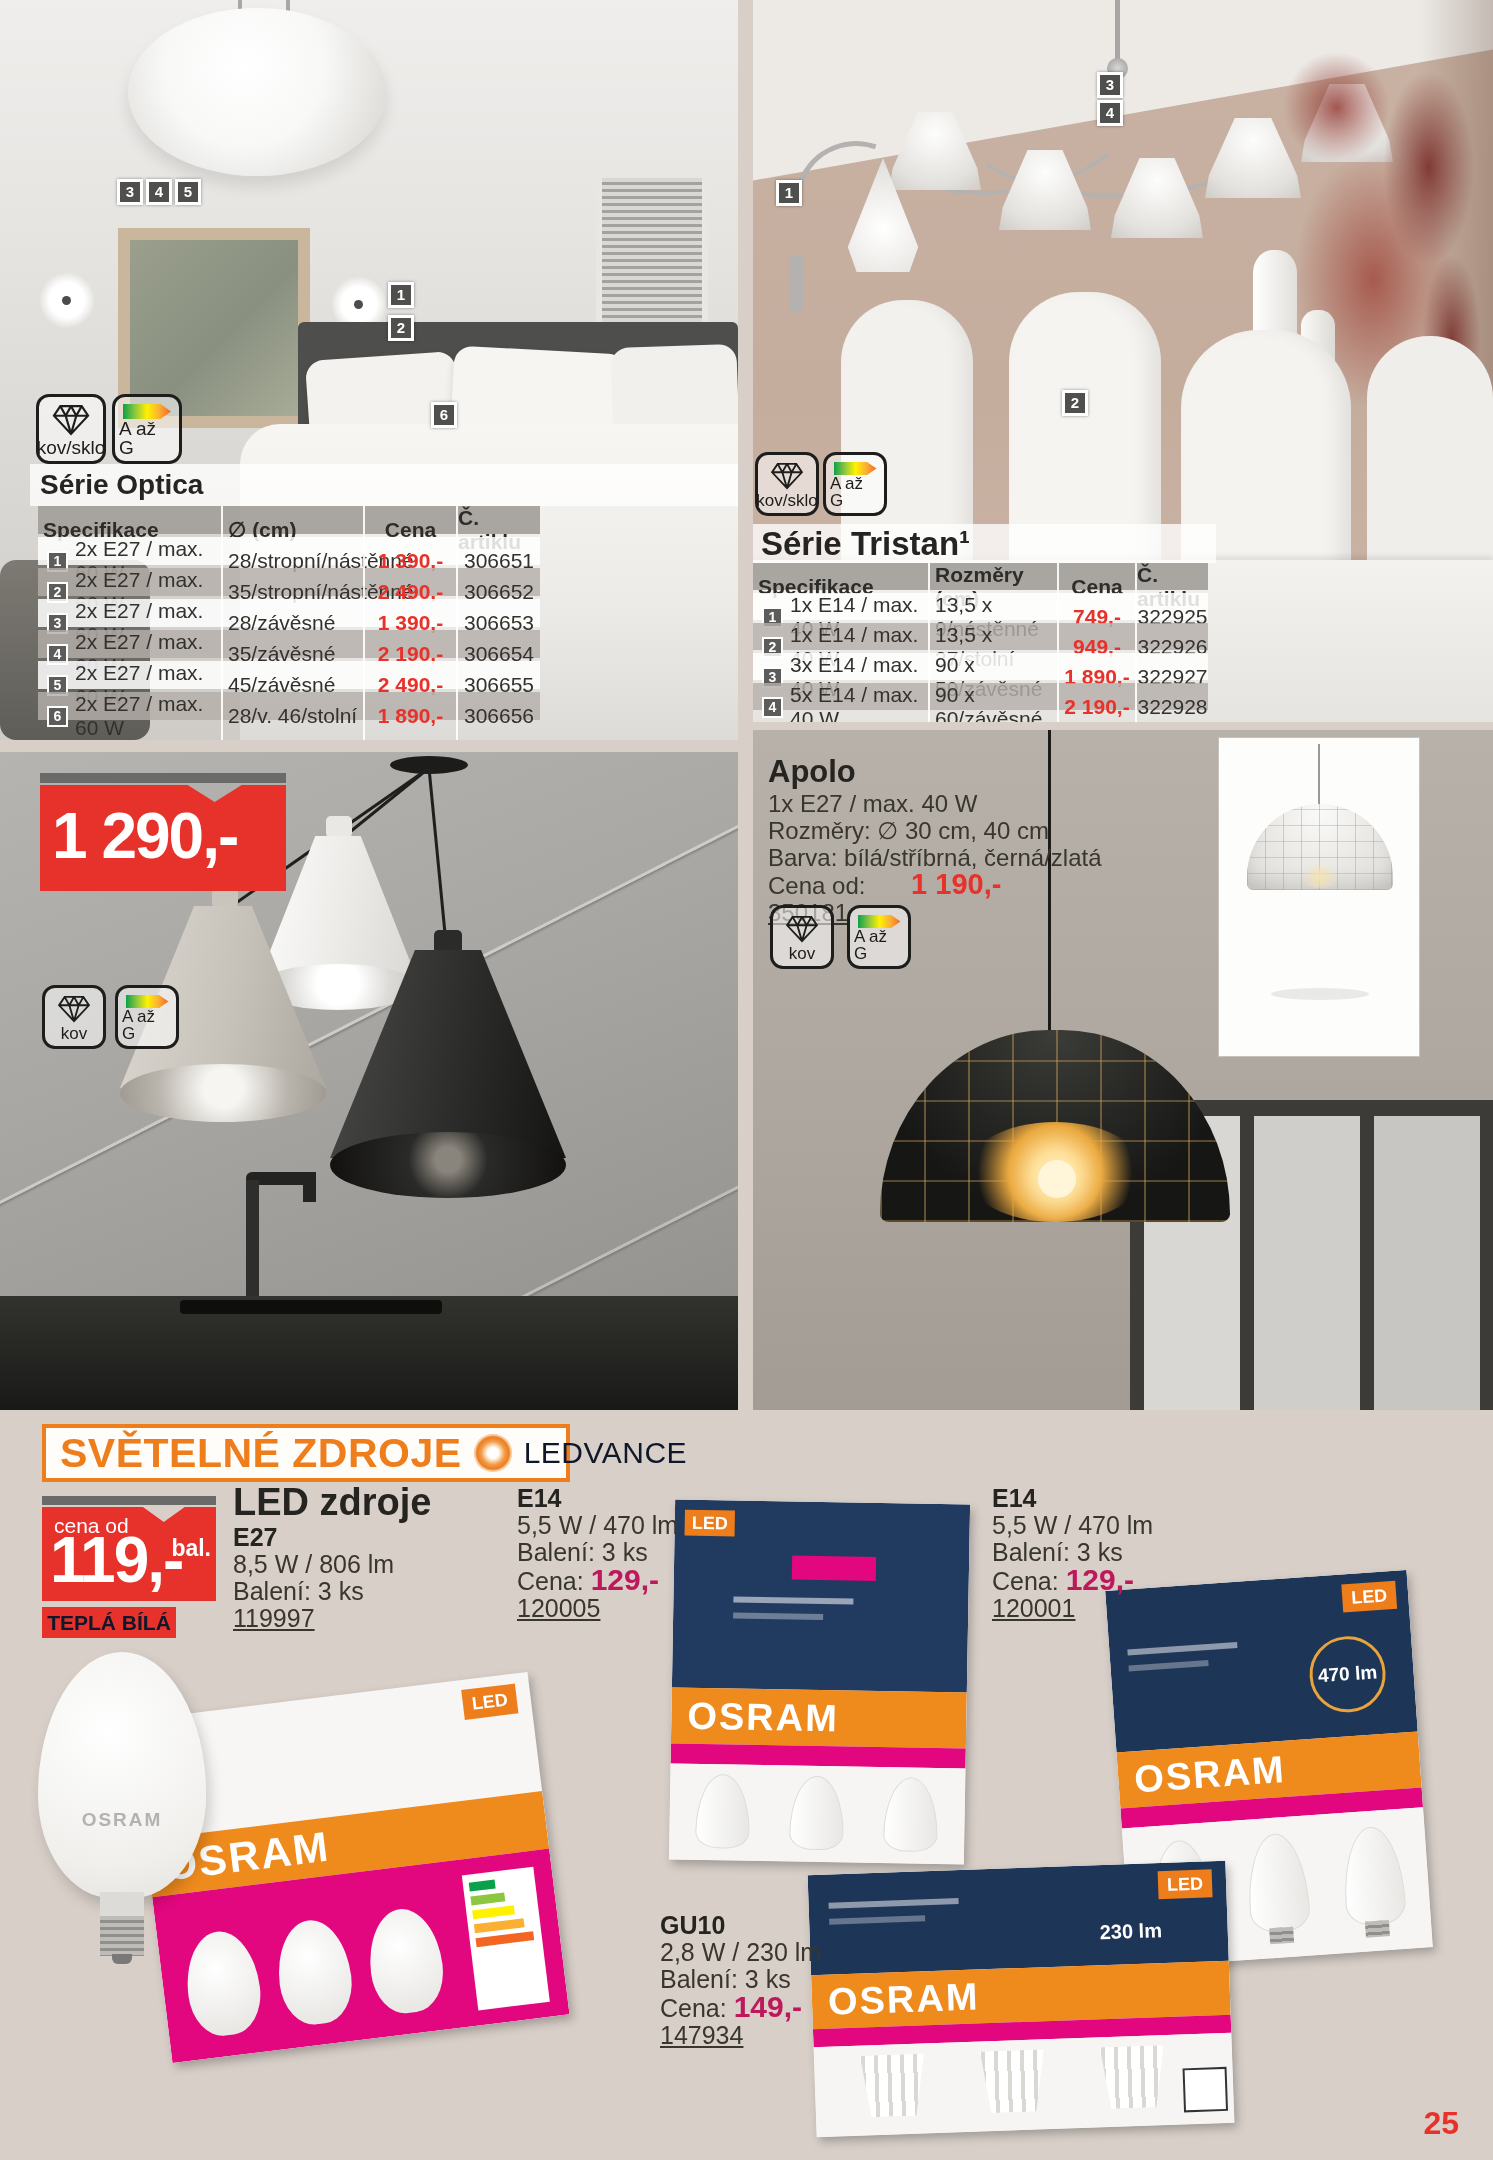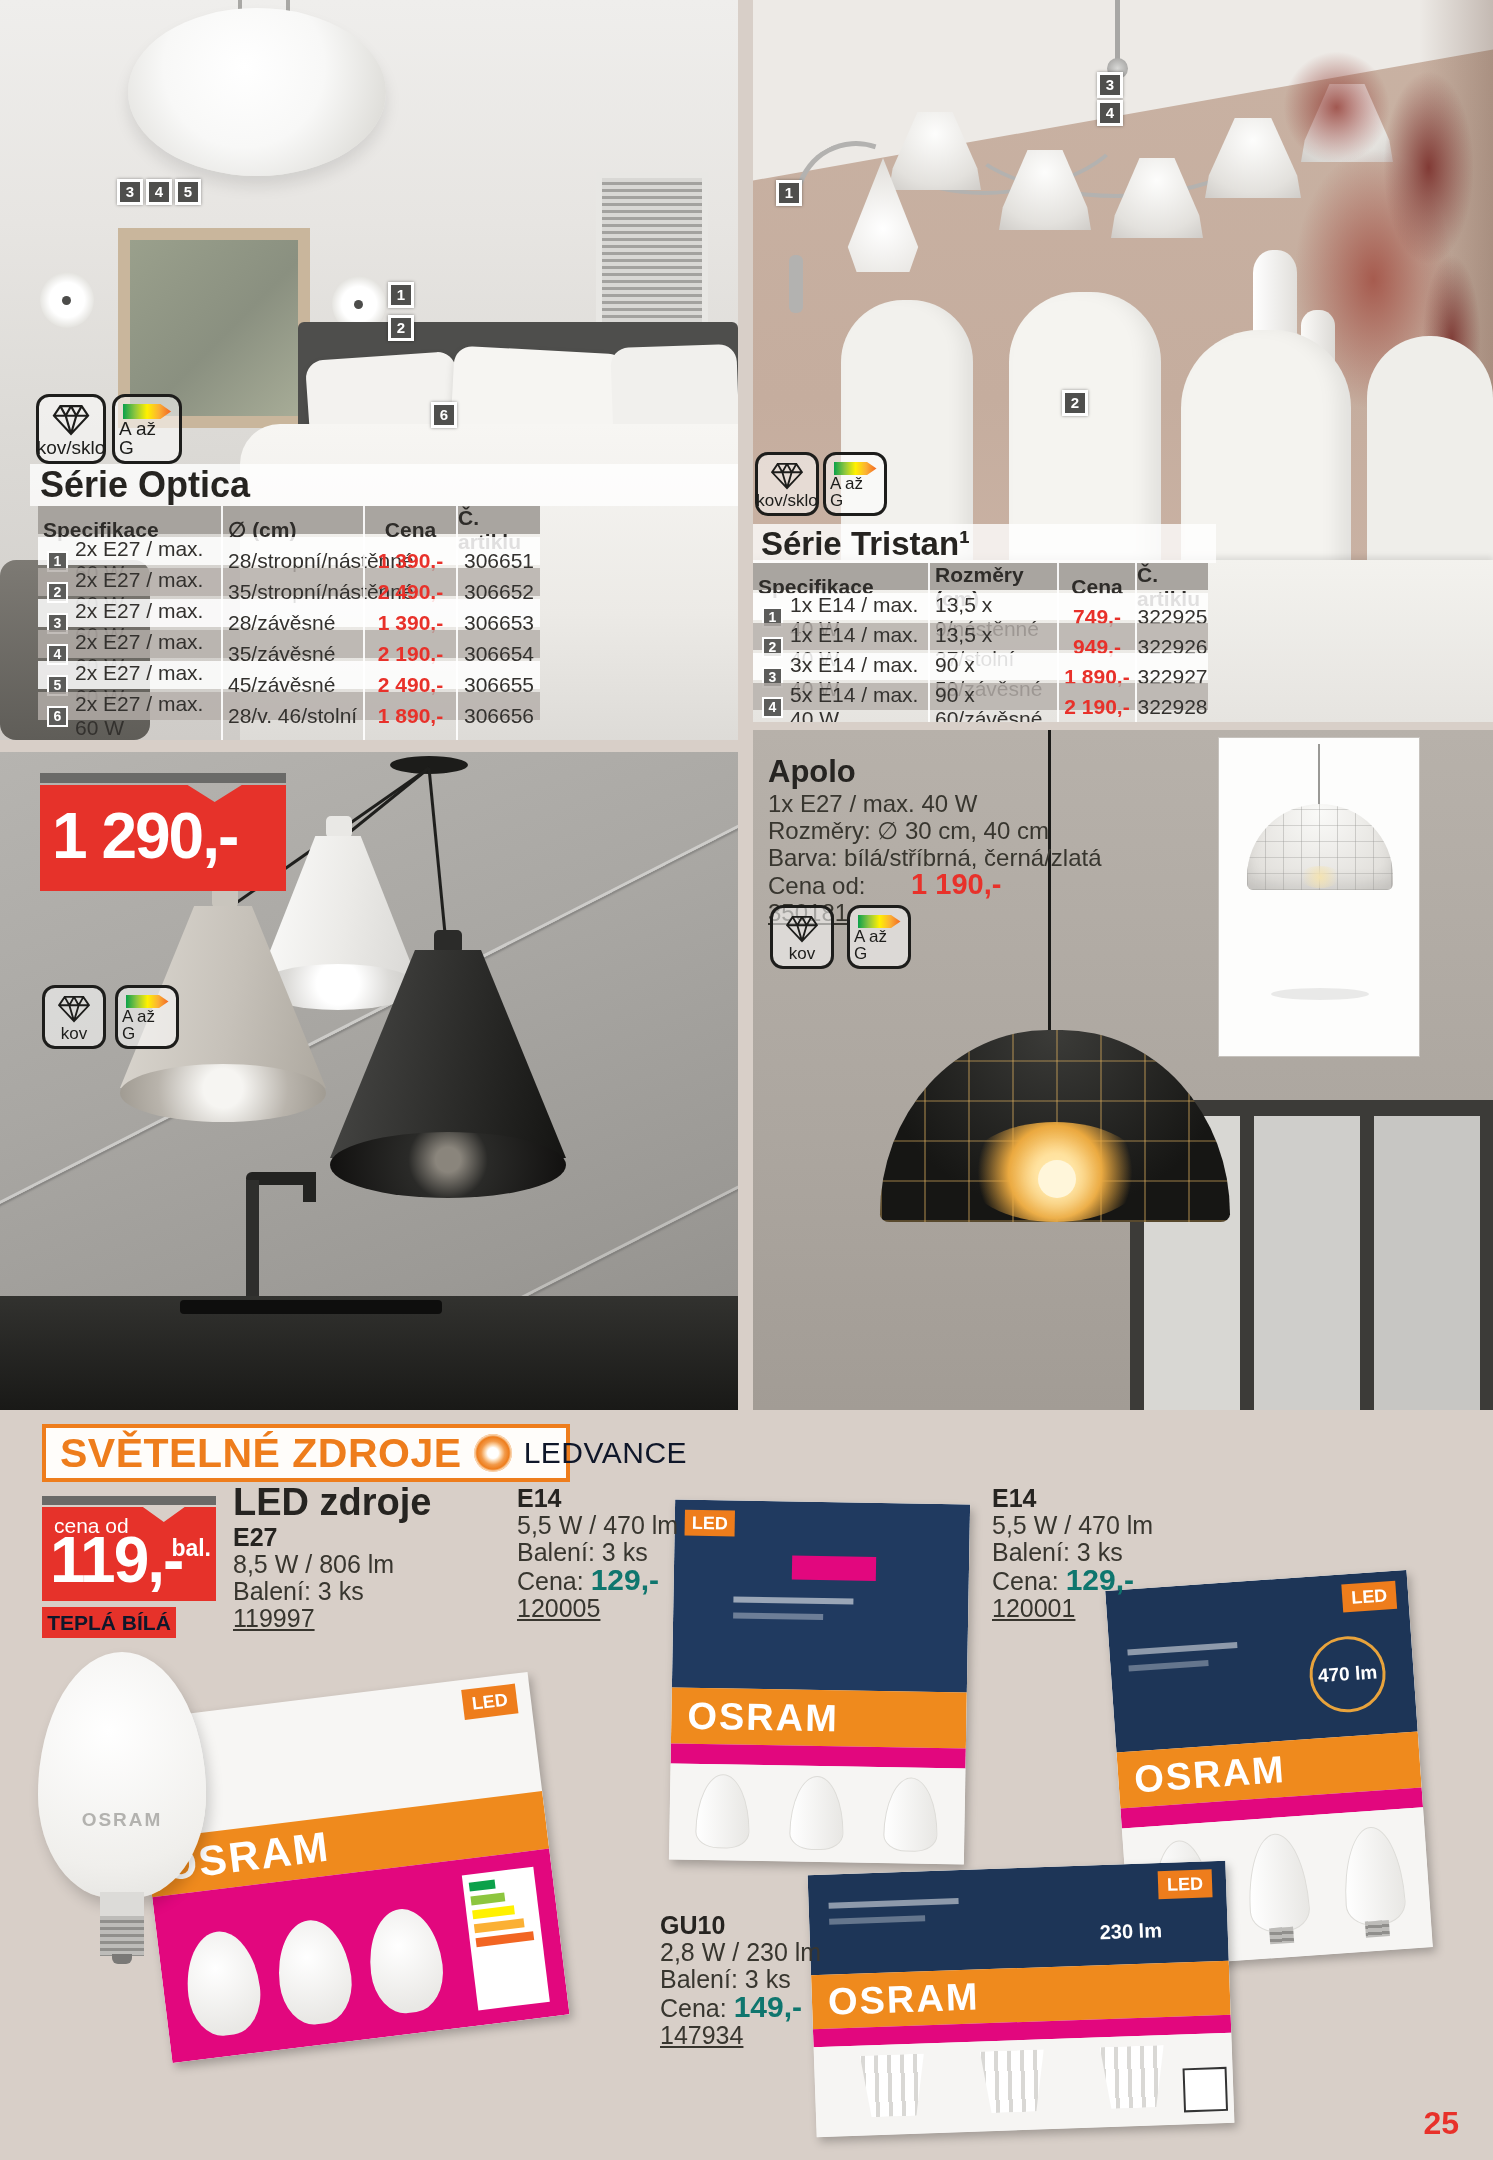--- a/index.html
+++ b/index.html
@@ -145,7 +145,7 @@
       <span class="tl">A až G</span>
     </div>
 
-    <div class="titlebar" style="left:30px;top:464px;width:708px;height:42px;font-size:36px;padding-left:10px;">
+    <div class="titlebar" style="left:30px;top:464px;width:708px;height:42px;font-size:28px;padding-left:10px;">
       <span>Série Optica</span>
     </div>
 

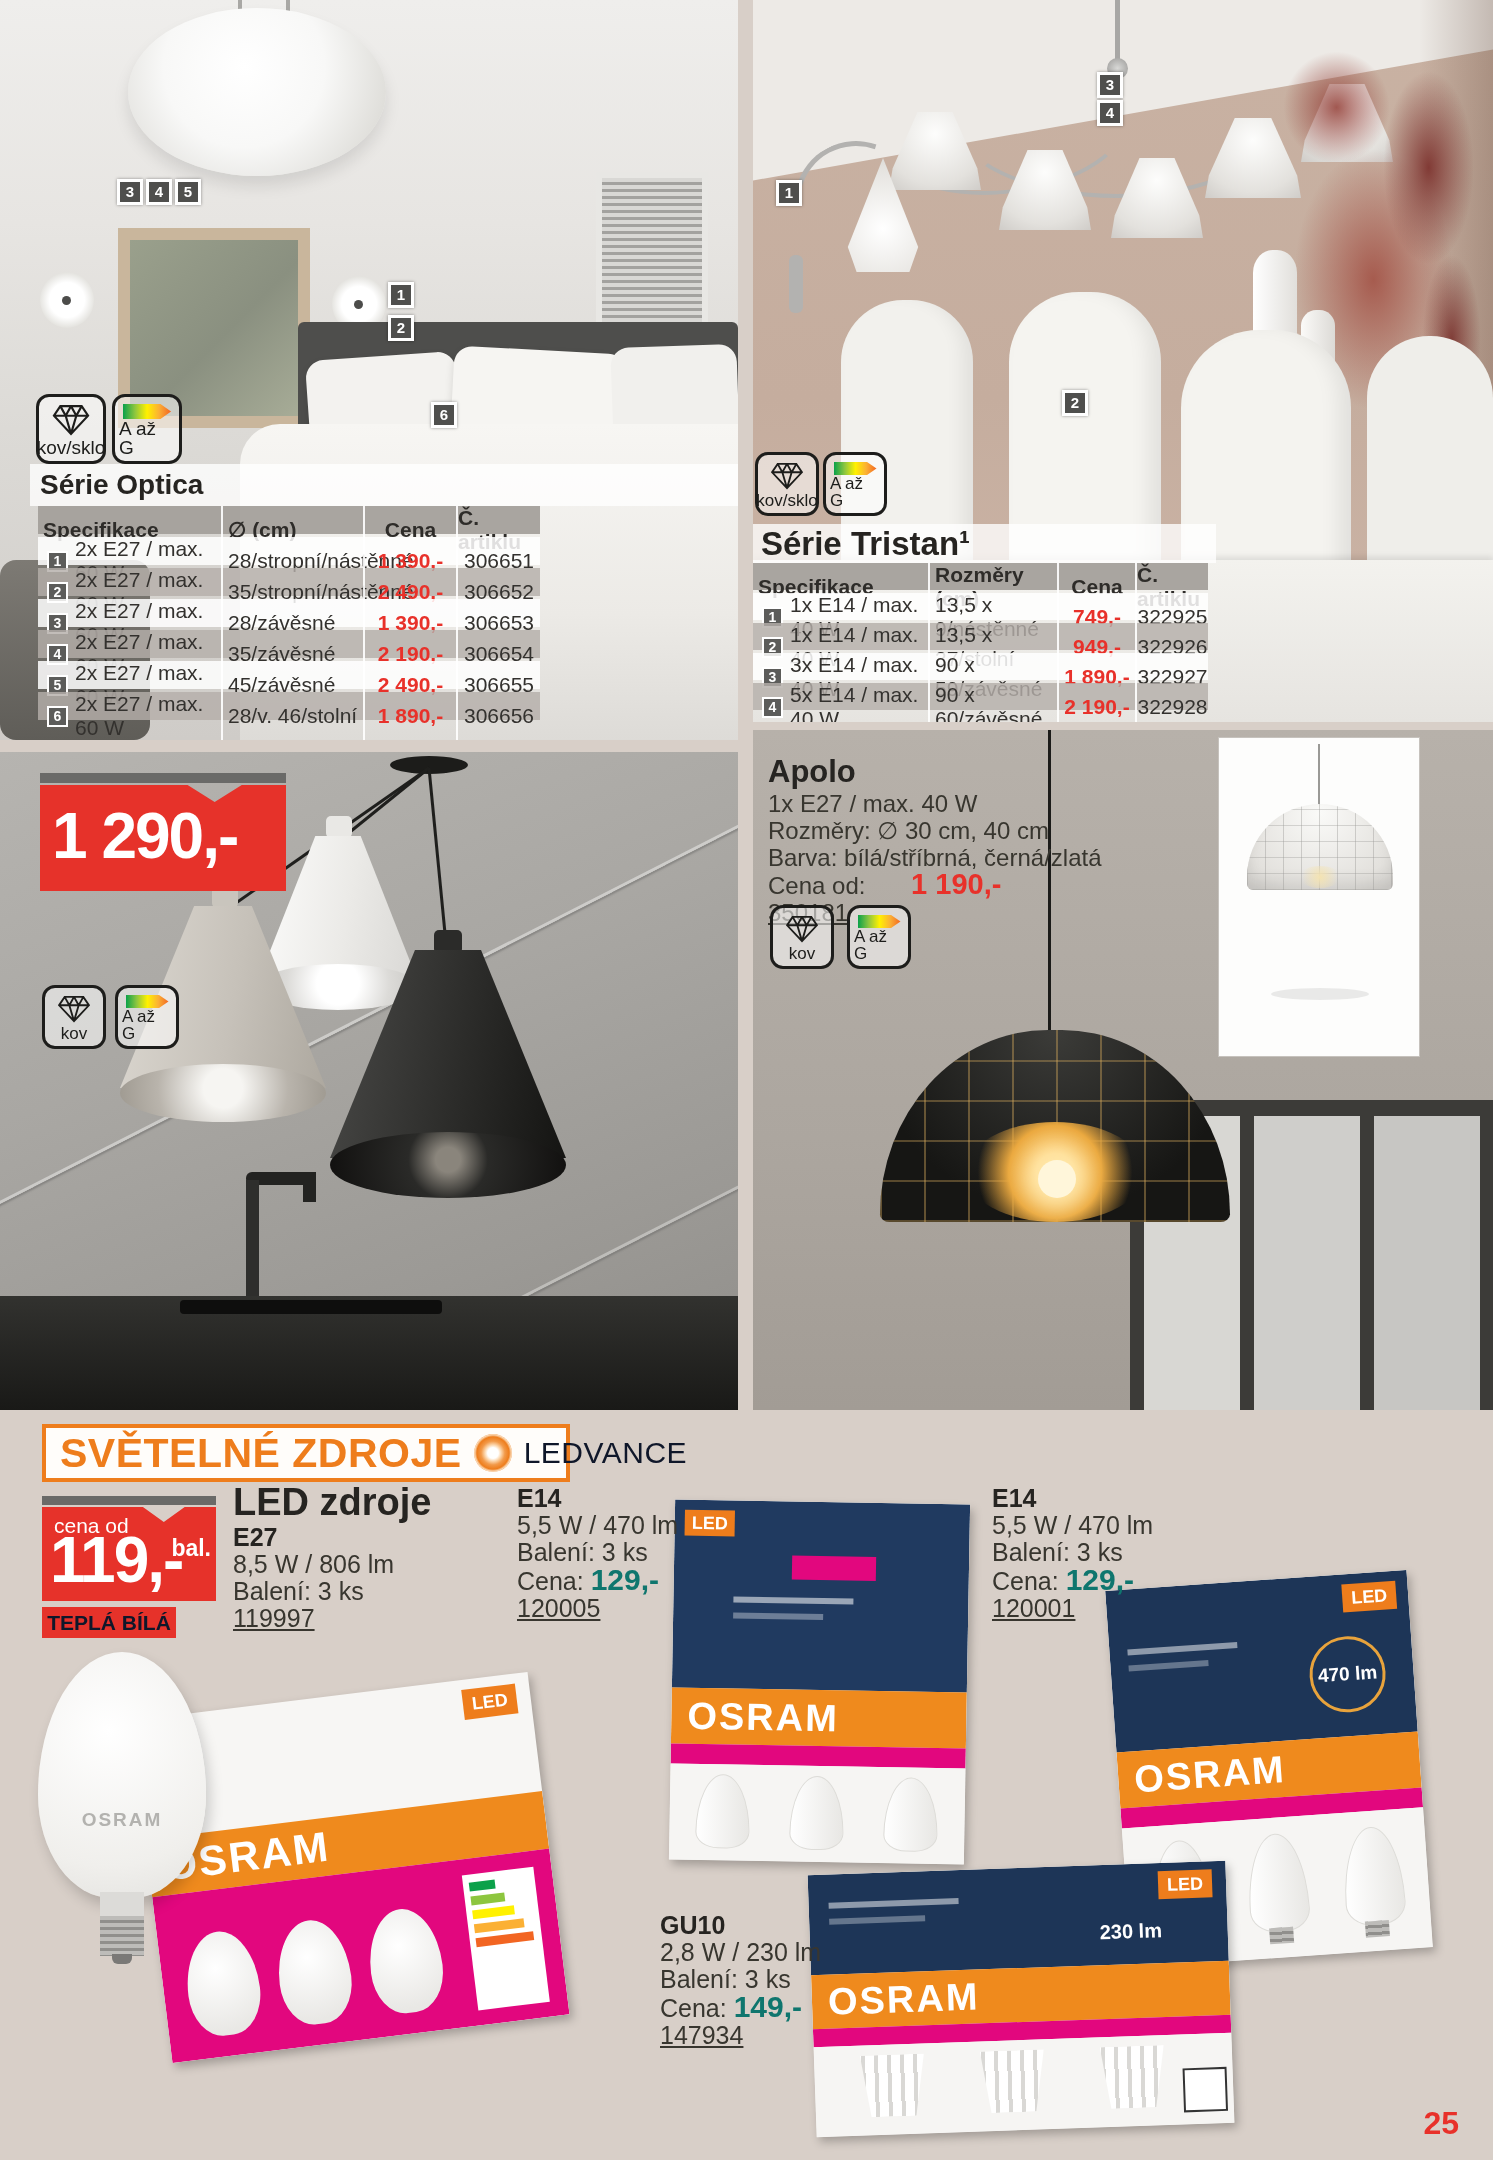--- a/index.html
+++ b/index.html
@@ -71,7 +71,7 @@
   .pcol .t1{font-size:38px;font-weight:bold;line-height:44px;color:#262421;}
   .pcol .b{font-weight:bold;color:#262421;}
   .pcol .art{text-decoration:underline;}
-  .pcol .red{color:#0f766e;font-weight:bold;font-size:30px;}
+  .pcol .red{color:#be185d;font-weight:bold;font-size:30px;}
 
   
   .obox{position:absolute;box-shadow:3px 5px 10px rgba(0,0,0,.25);overflow:hidden;z-index:4;}

